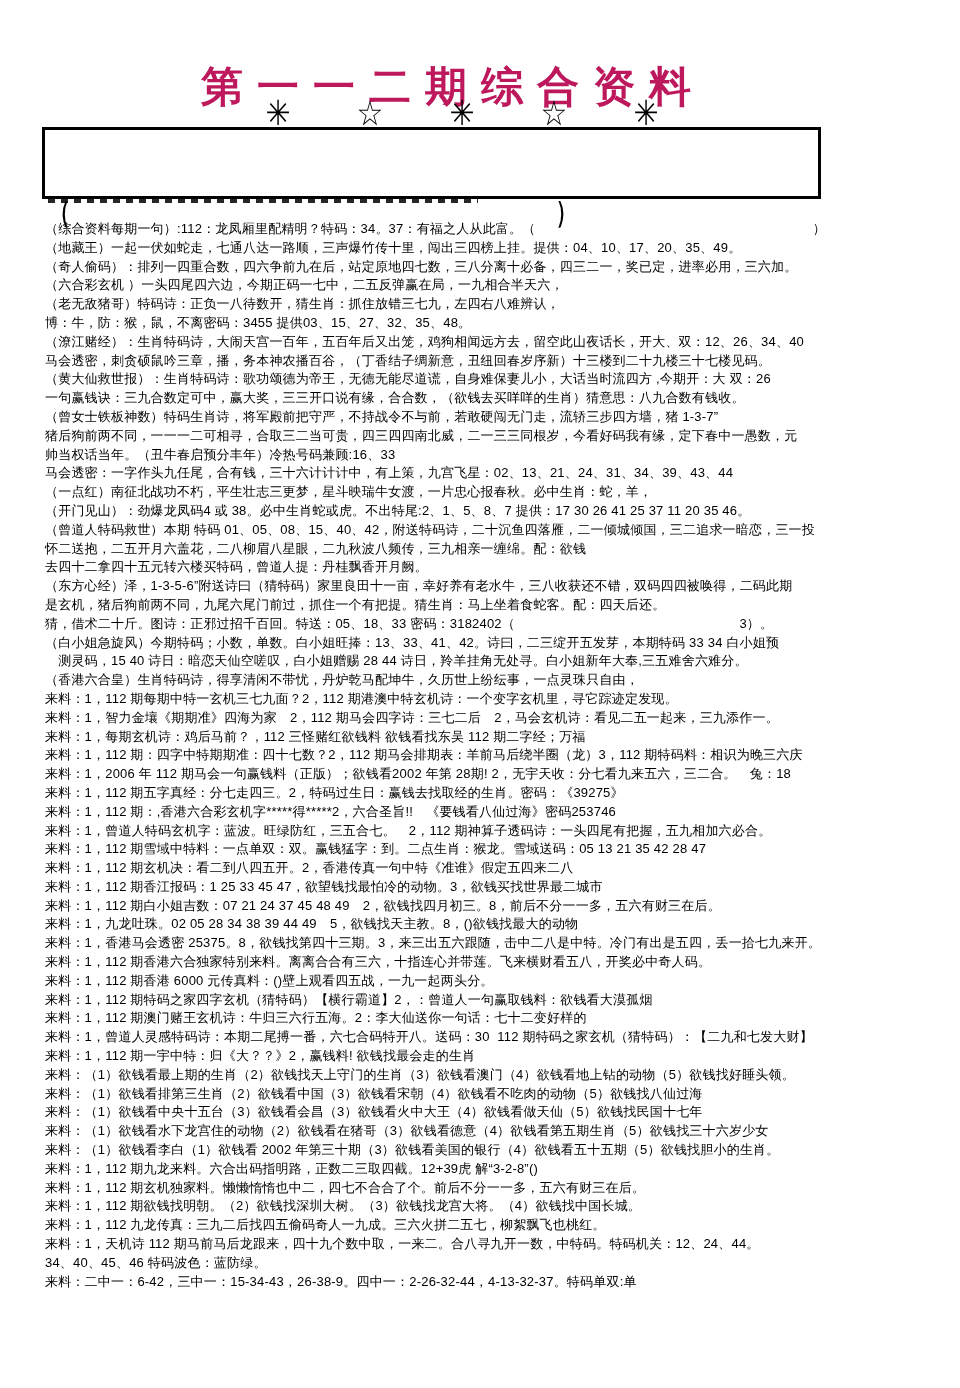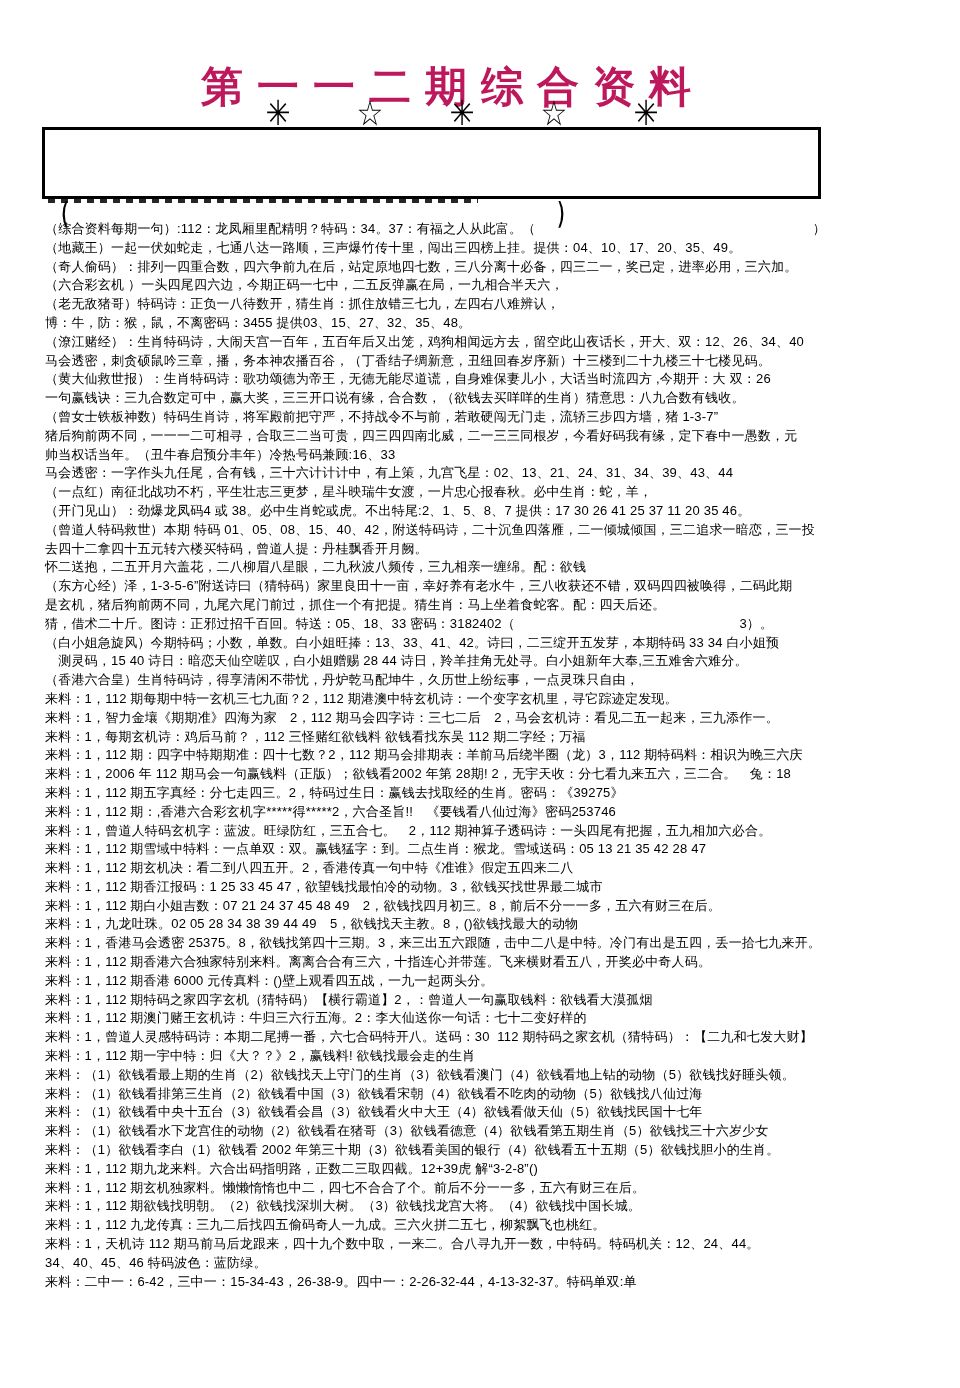--- a/index.html
+++ b/index.html
@@ -82,8 +82,8 @@
       <div class="line">（一点红）南征北战功不朽，平生壮志三更梦，星斗映瑞牛女渡，一片忠心报春秋。必中生肖：蛇，羊，</div>
       <div class="line">（开门见山）：劲爆龙凤码4 或 38。必中生肖蛇或虎。不出特尾:2、1、5、8、7 提供：17 30 26 41 25 37 11 20 35 46。</div>
       <div class="line">（曾道人特码救世）本期 特码 01、05、08、15、40、42，附送特码诗，二十沉鱼四落雁，二一倾城倾国，三二追求一暗恋，三一投</div>
+      <div class="line">怀二送抱，二五开月六盖花，二八柳眉八星眼，二九秋波八频传，三九相亲一缠绵。配：欲钱</div>
       <div class="line">去四十二拿四十五元转六楼买特码，曾道人提：丹桂飘香开月阙。</div>
-      <div class="line">怀二送抱，二五开月六盖花，二八柳眉八星眼，二九秋波八频传，三九相亲一缠绵。配：欲钱</div>
       <div class="line">（东方心经）泽，1-3-5-6”附送诗曰（猜特码）家里良田十一亩，幸好养有老水牛，三八收获还不错，双码四四被唤得，二码此期</div>
       <div class="line">是玄机，猪后狗前两不同，九尾六尾门前过，抓住一个有把提。猜生肖：马上坐着食蛇客。配：四天后还。</div>
       <div class="line">猜，借术二十斤。图诗：正邪过招千百回。特送：05、18、33 密码：3182402（　　　　　　　　　　　　　　　　　3）。</div>

